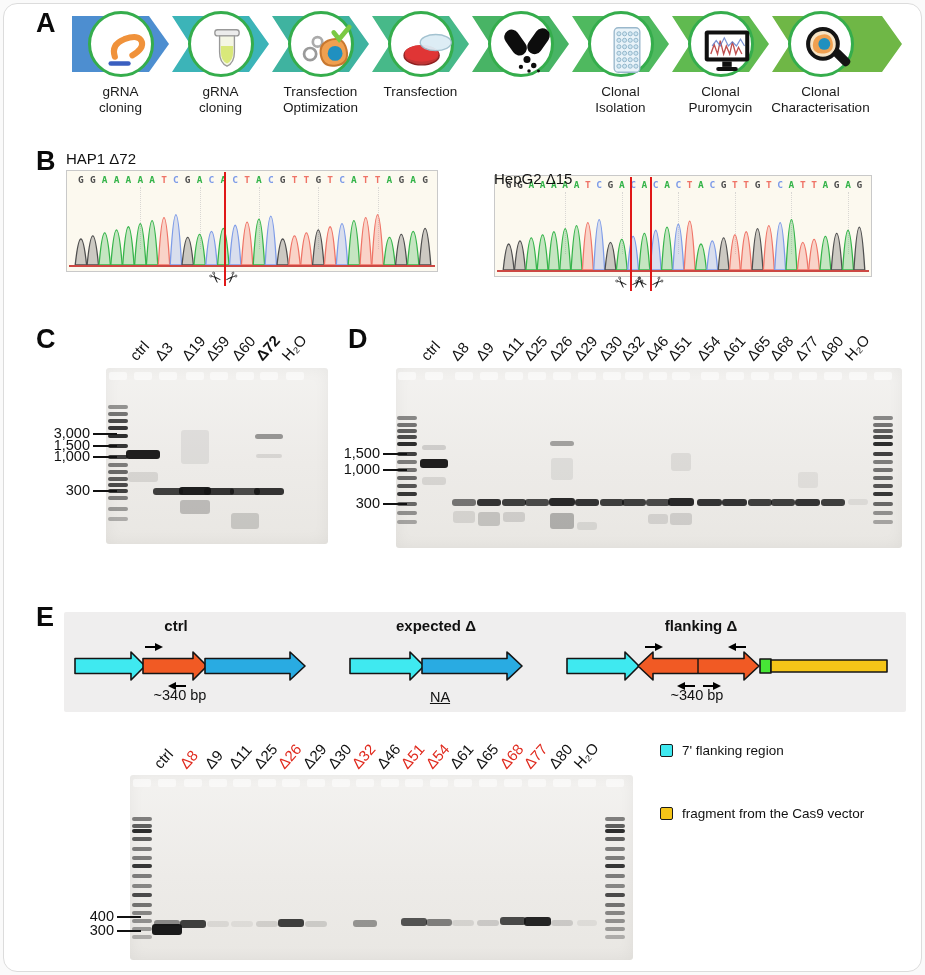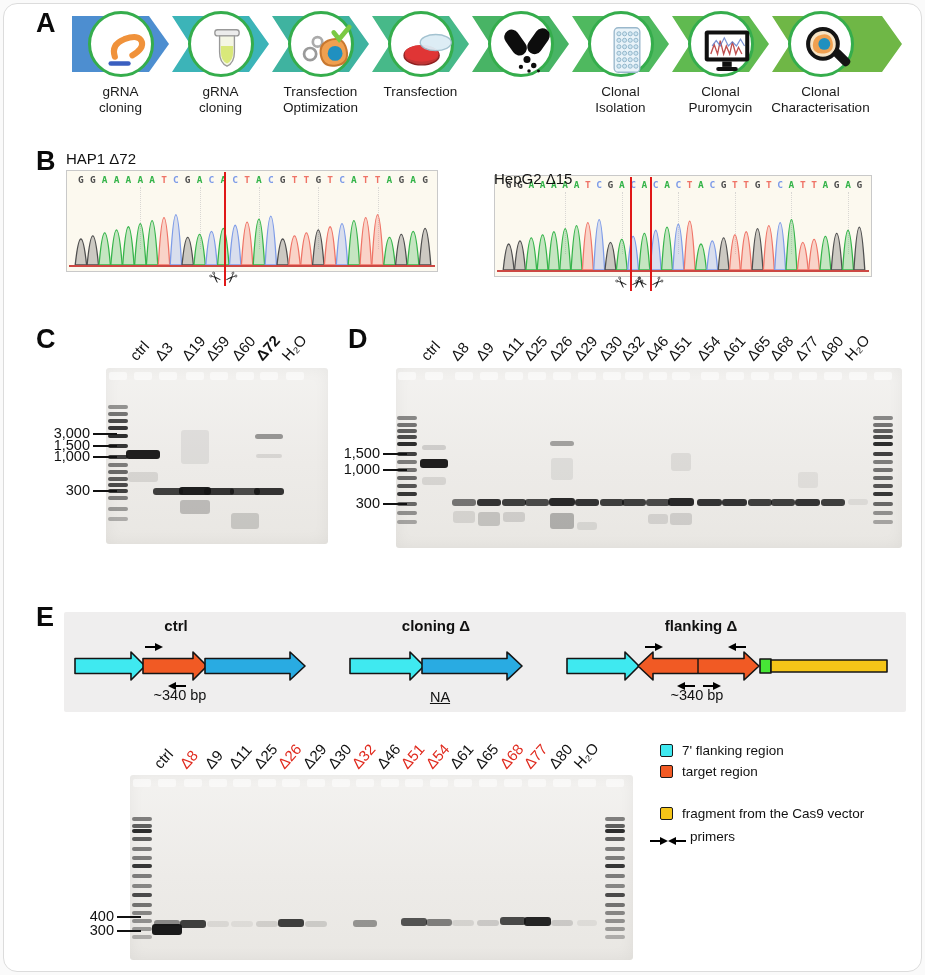--- a/index.html
+++ b/index.html
@@ -601,7 +601,7 @@
 
   <div class="schem-box" style="left:64px;top:612px;width:842px;height:100px;"></div>
   <div class="schem-title" style="left:126px;top:617px;width:100px;">ctrl</div>
-  <div class="schem-title" style="left:376px;top:617px;width:120px;">cloning Δ</div>
+  <div class="schem-title" style="left:376px;top:617px;width:120px;">expected Δ</div>
   <div class="schem-title" style="left:641px;top:617px;width:120px;">flanking Δ</div>
   <div class="schem-caption" style="left:130px;top:687px;width:100px;">~340 bp</div>
   <div class="schem-caption" style="left:390px;top:689px;width:100px;text-decoration:underline;">NA</div>

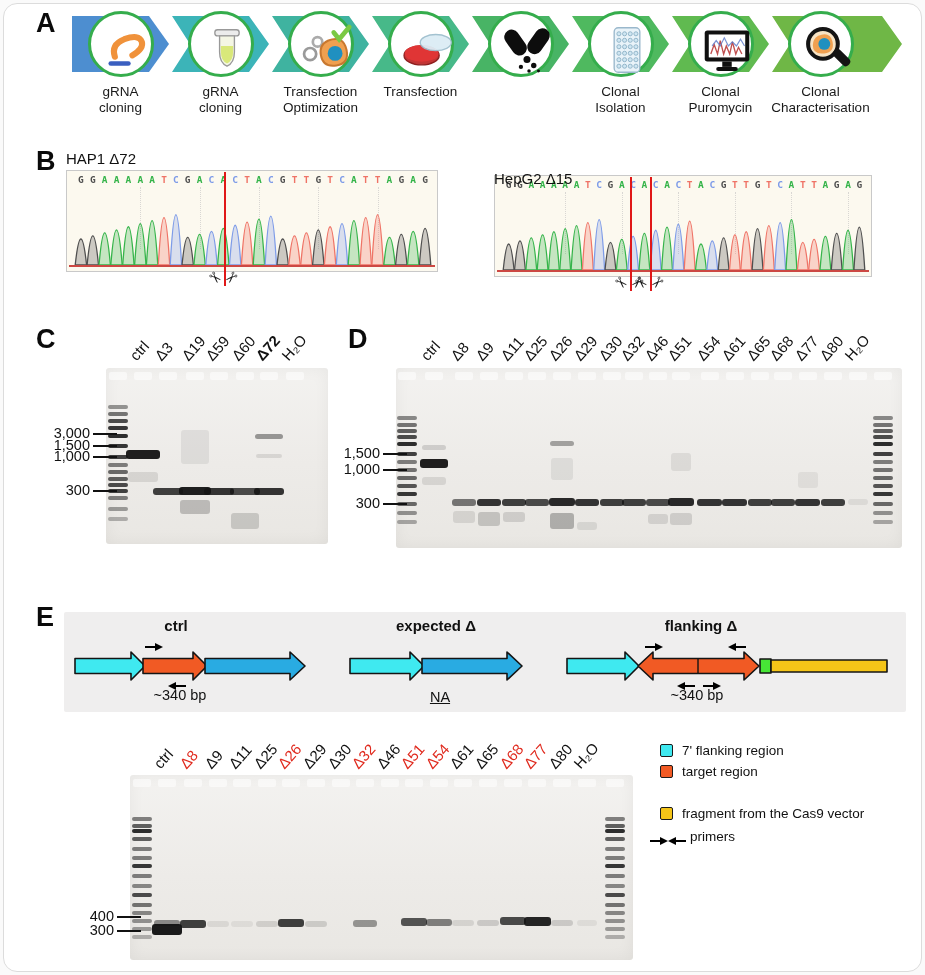--- a/index.html
+++ b/index.html
@@ -642,10 +642,6 @@
         <div class="legend-swatch" style="background: rgb(63, 233, 240);"></div>
         <div class="legend-text">7' flanking region</div>
       </div>
-      <div class="legend-row" style="left: 0px; top: 42px; width: 250px;">
-        <div class="legend-swatch" style="background: rgb(241, 90, 36);"></div>
-        <div class="legend-text">target region</div>
-      </div>
       <div class="legend-row" style="left: 0px; top: 84px; width: 250px;">
         <div class="legend-swatch" style="background: rgb(245, 197, 24);"></div>
         <div class="legend-text">fragment from the Cas9 vector</div>

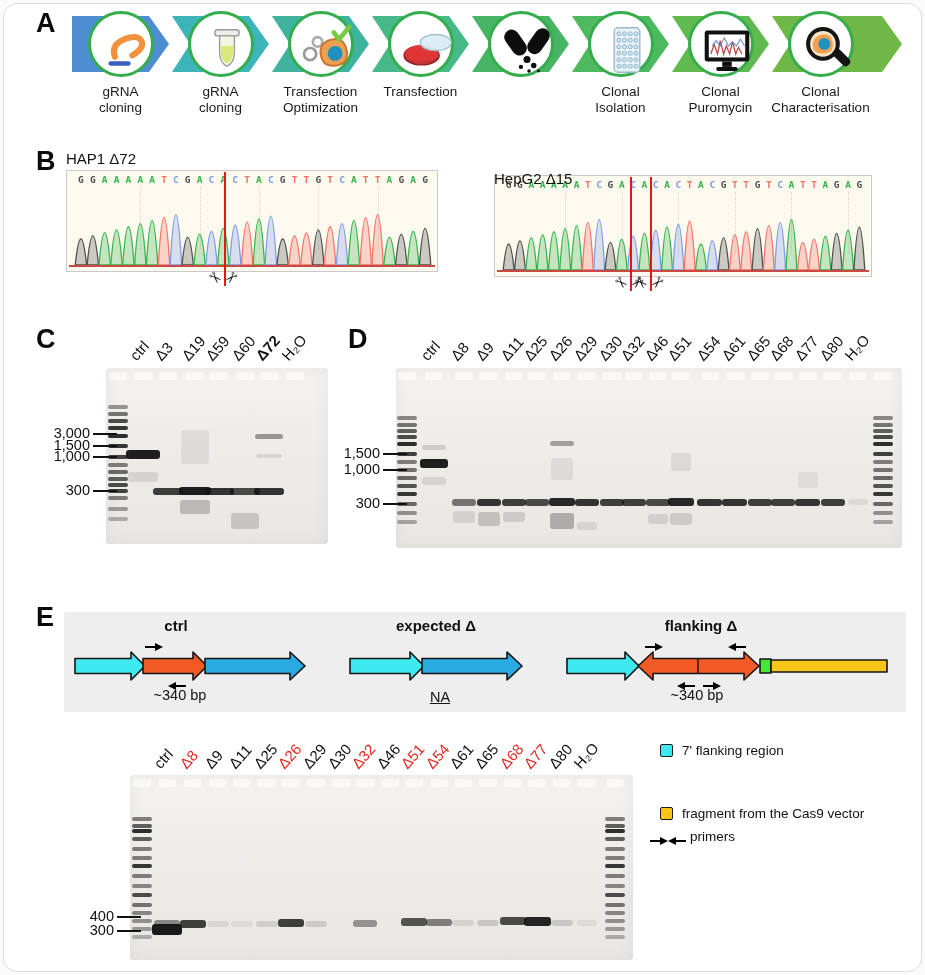--- a/index.html
+++ b/index.html
@@ -646,15 +646,6 @@
         <div class="legend-swatch" style="background: rgb(245, 197, 24);"></div>
         <div class="legend-text">fragment from the Cas9 vector</div>
       </div>
-      <div class="legend-row" style="left: 0px; top: 107px; width: 250px;">
-        <span style="position: absolute; left: -10px; top: 3px;"><svg width="36" height="10" viewBox="0 0 36 10">
-            <line x1="0" y1="5" x2="12" y2="5" stroke="#000" stroke-width="2"></line>
-            <polygon points="10,1 18,5 10,9" fill="#000"></polygon>
-            <line x1="24" y1="5" x2="36" y2="5" stroke="#000" stroke-width="2"></line>
-            <polygon points="26,1 18,5 26,9" fill="#000"></polygon>
-          </svg></span>
-        <div class="legend-text" style="left: 30px;">primers</div>
-      </div>
     </div>
 </div>
 

